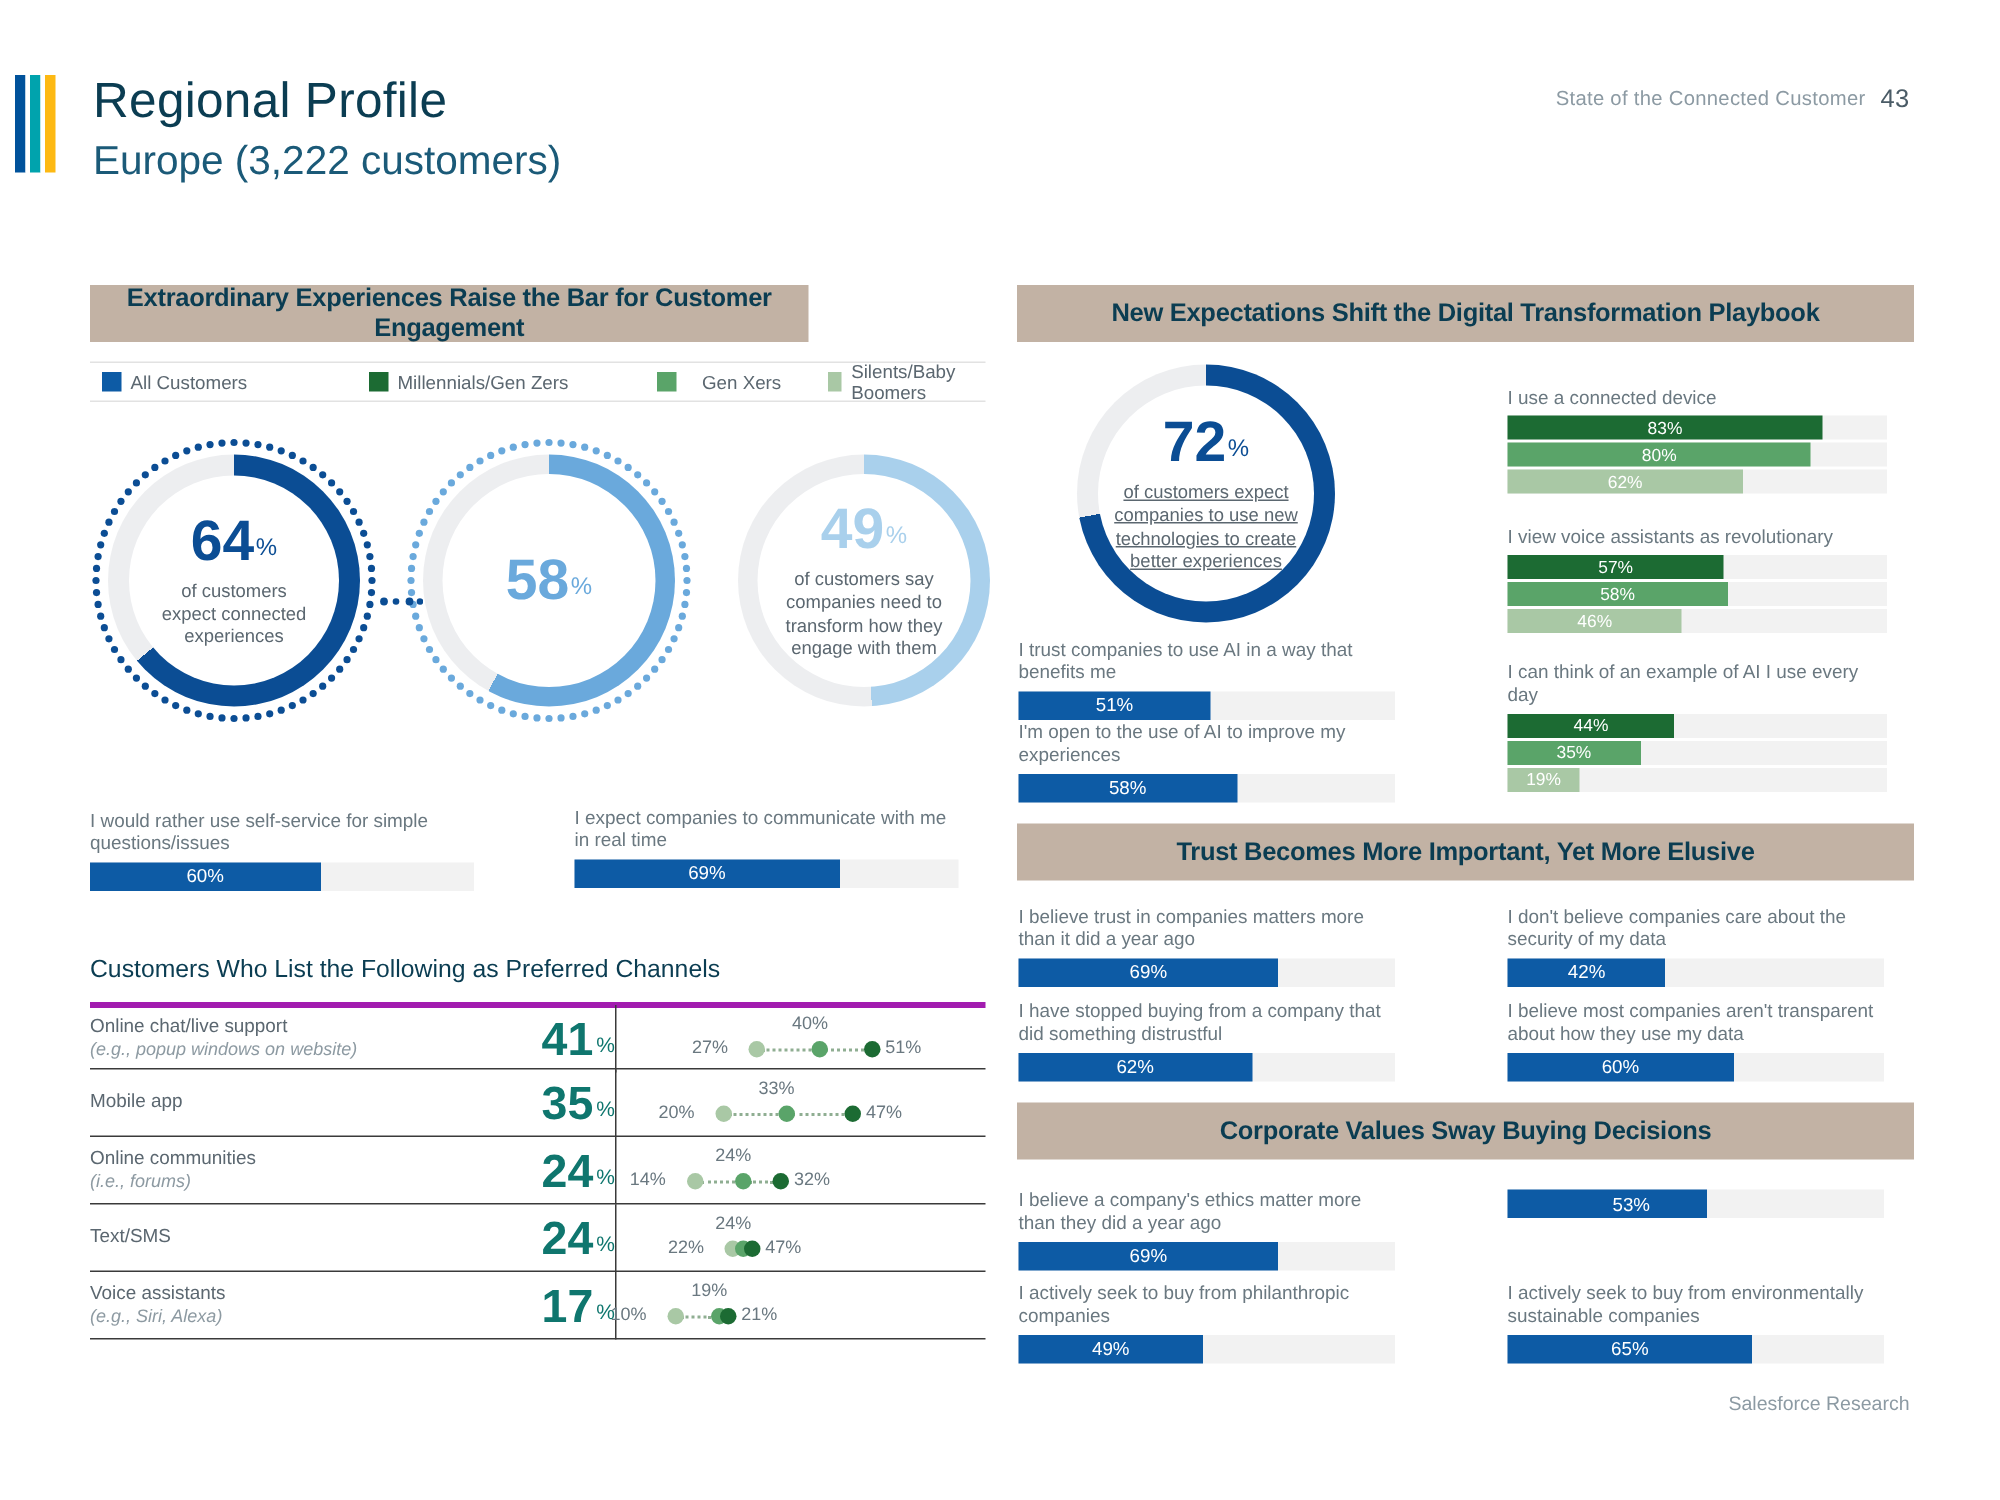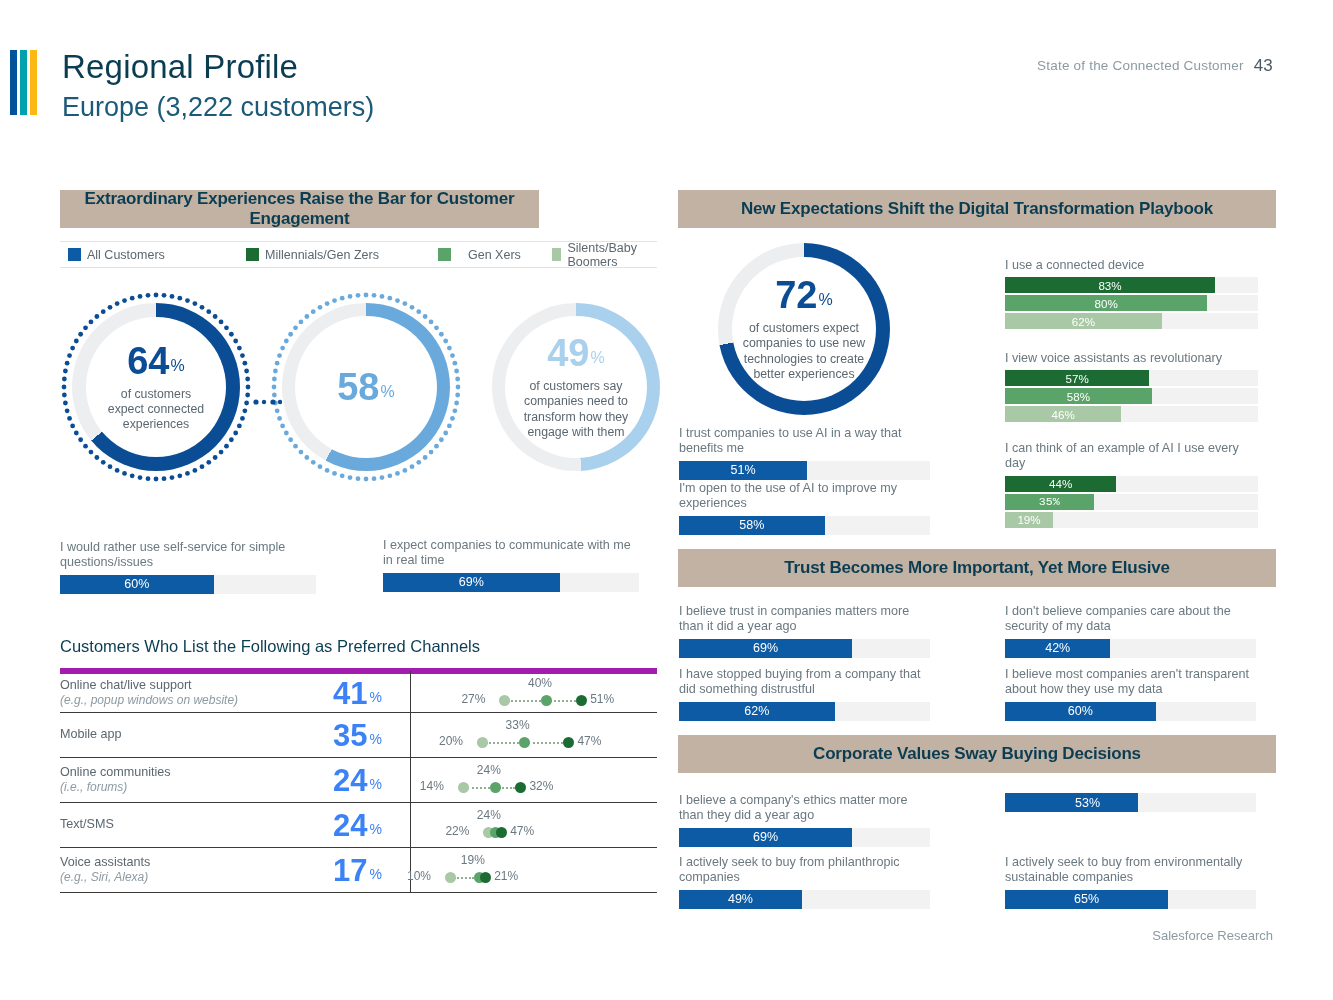--- a/index.html
+++ b/index.html
@@ -418,7 +418,7 @@
       <div class="ring" style="background: conic-gradient(rgb(11, 77, 148) 0deg, rgb(11, 77, 148) 259.2deg, rgb(237, 238, 240) 259.2deg, rgb(237, 238, 240) 360deg);"></div>
       <div class="inner" style="left: 14px; top: 14px; width: 144px; height: 144px; padding: 0px 10px;">
         <div class="big" style="color: rgb(11, 77, 148); font-size: 38px;"><span>72</span><span class="pct">%</span></div>
-        <div class="cap" style="font-size: 12.3px;">of customers expect companies to use new technologies to create better experiences</div>
+        <div class="cap" style="font-size: 12.3px; text-decoration: underline;">of customers expect companies to use new technologies to create better experiences</div>
       </div>
     </div>
   </div>

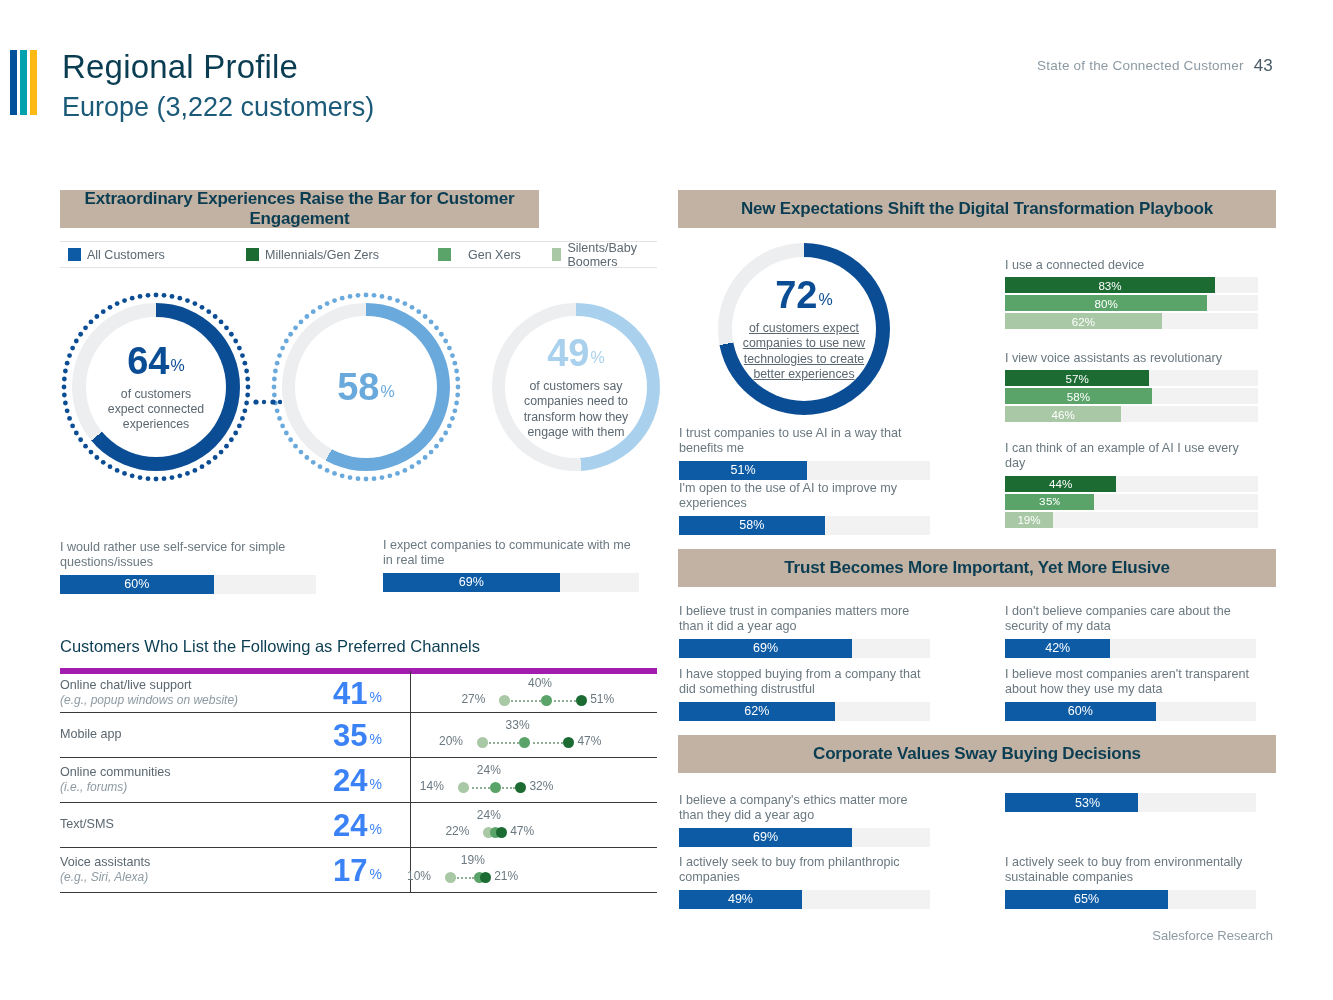--- a/index.html
+++ b/index.html
@@ -485,7 +485,7 @@
         </div>
       </div>
       <div class="bartrack">
-        <div class="barfill green-m" style="width: 35%; font-family: Liberation Mono, monospace;">
+        <div class="barfill green-m" style="width: 35%;">
           <span>35%</span>
         </div>
       </div>

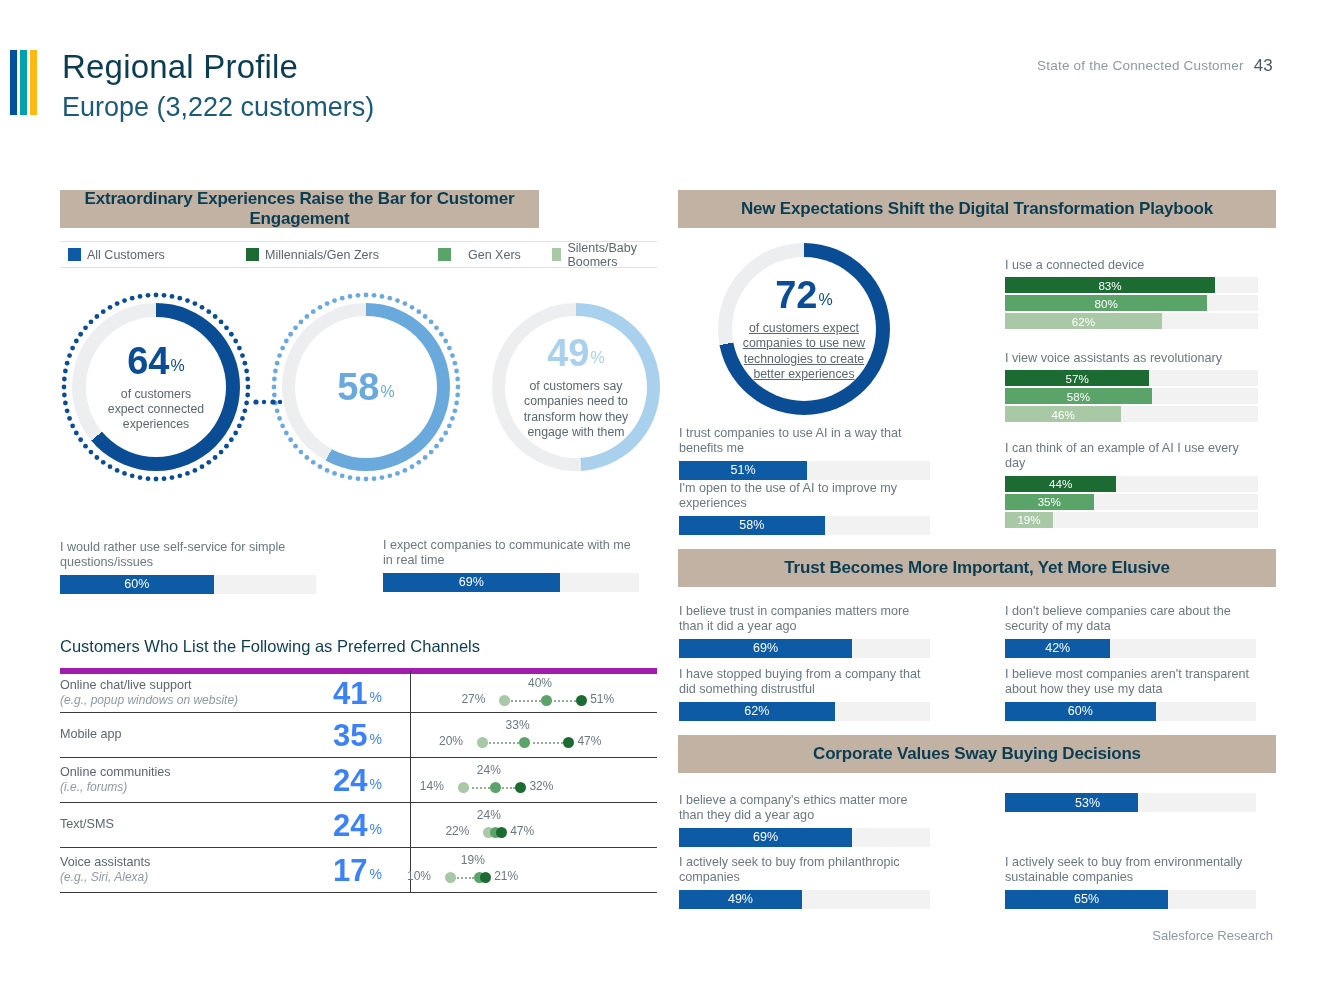--- a/index.html
+++ b/index.html
@@ -85,7 +85,7 @@
   .tbl-title { position:absolute; left:60px; top:637px; font-size:16.5px; color:#0b3d52; }
   .ch-table { position:absolute; left:60px; top:668px; width:597px; }
   .ch-row { display:flex; align-items:center; border-bottom:1px solid #3a3a3a; height:45px; position:relative;}
-  .ch-row.first { border-top:6px solid #a21caf; }
+  .ch-row.first { border-top:4px solid #a21caf; }
   .ch-name { width:245px; font-size:12.6px; color:#5b6770; line-height:1.2;}
   .ch-name em { font-style: italic; color:#8d9aa2; font-size:12px; display:block; }
   .ch-val { width:105px; text-align:center; color:#3b82f6; font-weight:bold; font-size:31px; line-height:1;}

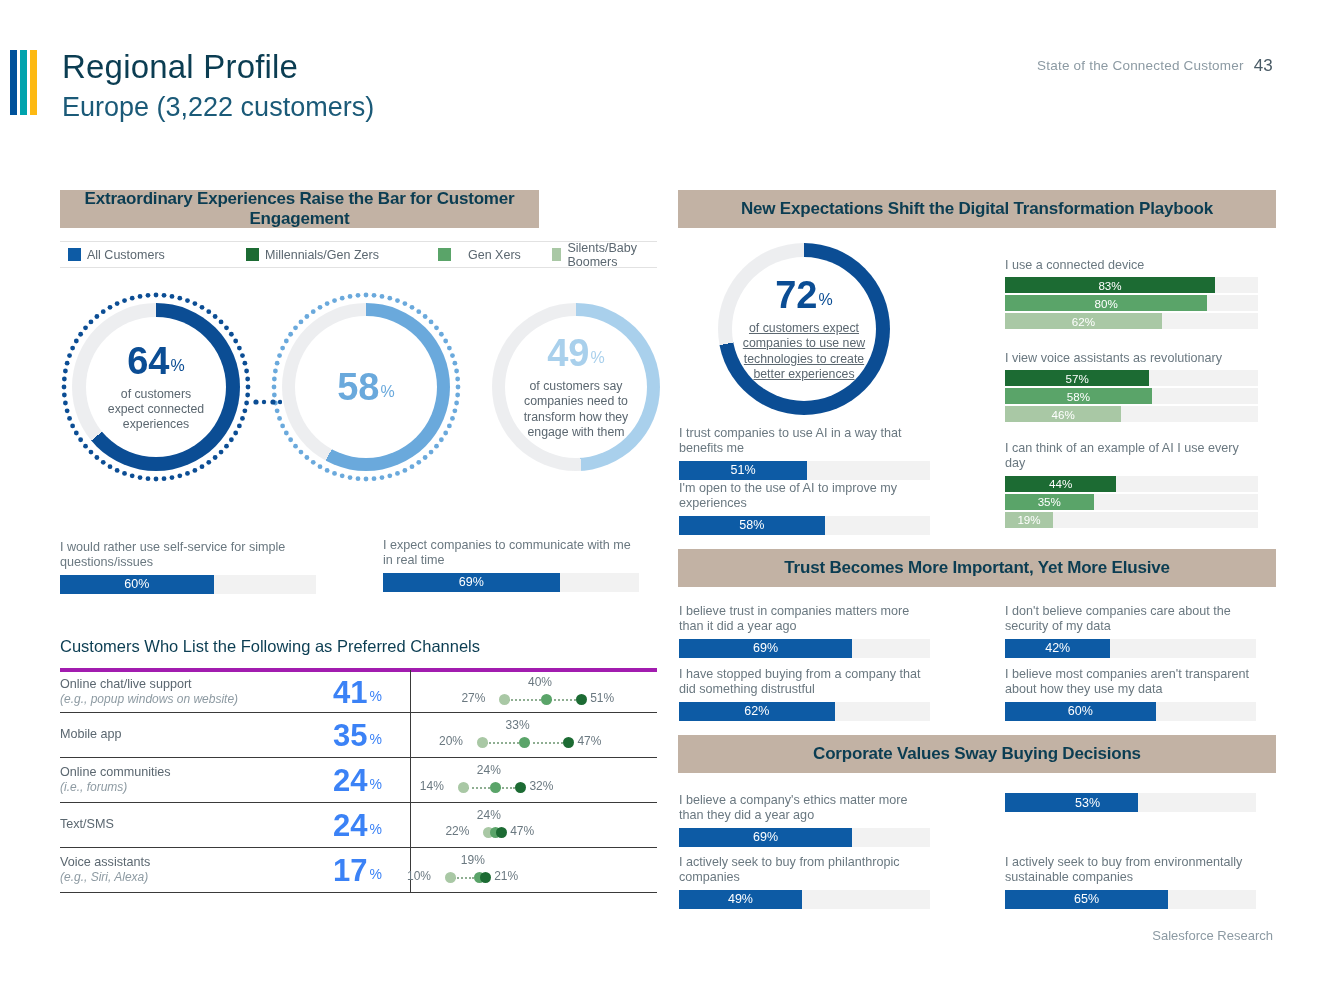--- a/index.html
+++ b/index.html
@@ -88,7 +88,7 @@
   .ch-row.first { border-top:4px solid #a21caf; }
   .ch-name { width:245px; font-size:12.6px; color:#5b6770; line-height:1.2;}
   .ch-name em { font-style: italic; color:#8d9aa2; font-size:12px; display:block; }
-  .ch-val { width:105px; text-align:center; color:#3b82f6; font-weight:bold; font-size:31px; line-height:1;}
+  .ch-val { width:105px; text-align:right; color:#0f766e; font-weight:bold; font-size:31px; line-height:1;}
   .ch-val .pct { font-size:14px; font-weight:normal; margin-left:2px; vertical-align:2px;}
   .ch-dots { flex:1; position:relative; height:45px; border-left:1px solid #3a3a3a; }
   .dot { position:absolute; width:11px; height:11px; border-radius:50%; top:24px; }

